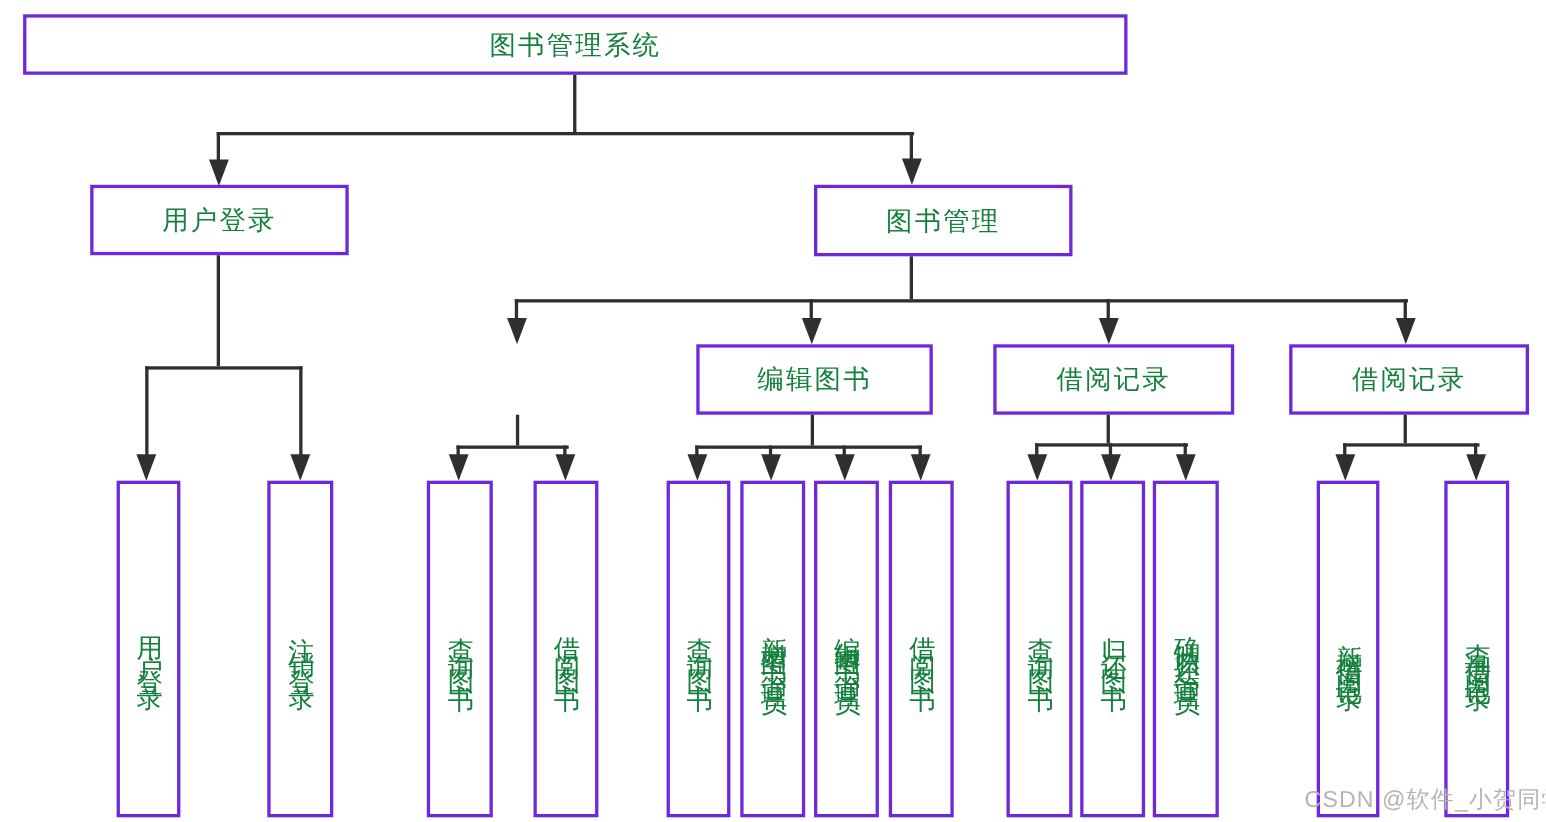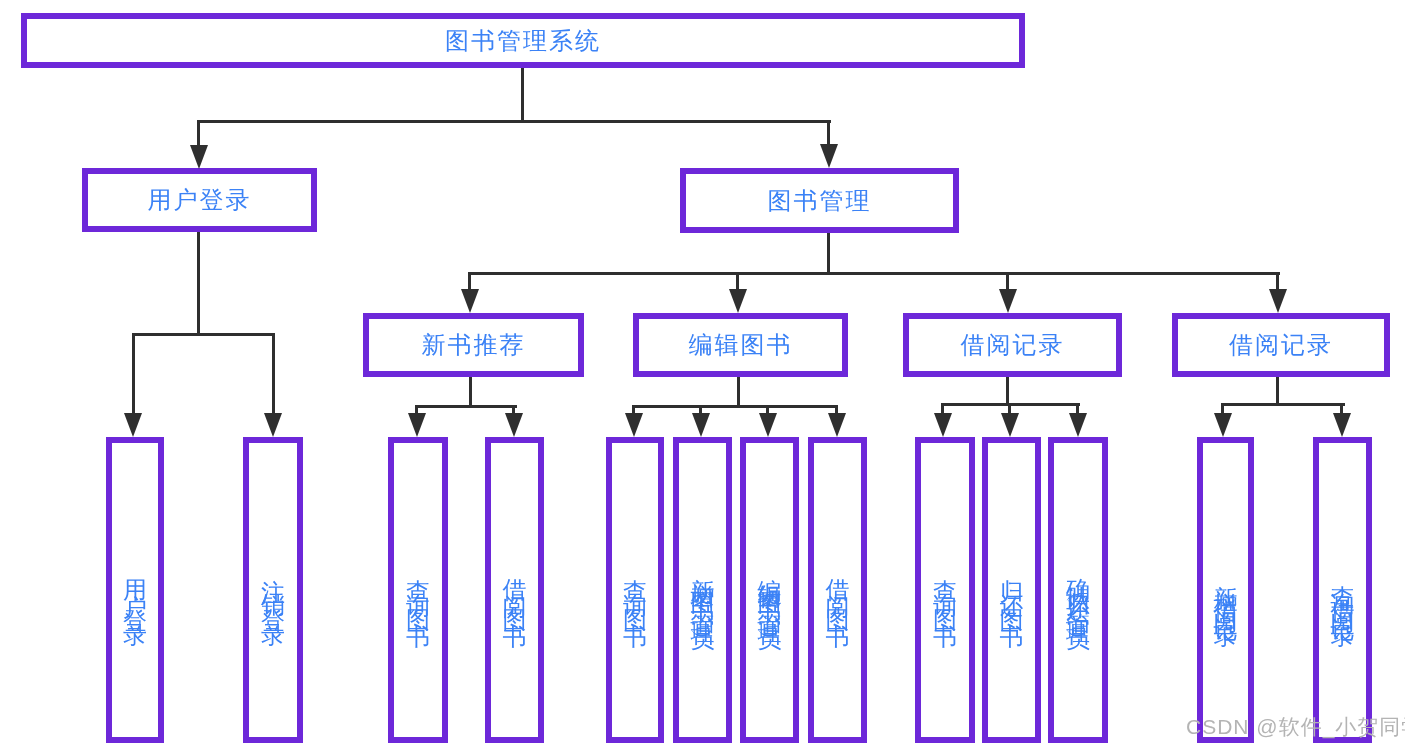--- a/index.html
+++ b/index.html
@@ -14,12 +14,12 @@
   .box {
     position: absolute;
     box-sizing: border-box;
-    border: 6px solid #6d28d9;
+    border: 3px solid #6d28d9;
     background: #ffffff;
     display: flex;
     align-items: center;
     justify-content: center;
-    color: #3b82f6;
+    color: #15803d;
     font-size: 24px;
   }
   .hbox span { letter-spacing: 2px; white-space: nowrap; }

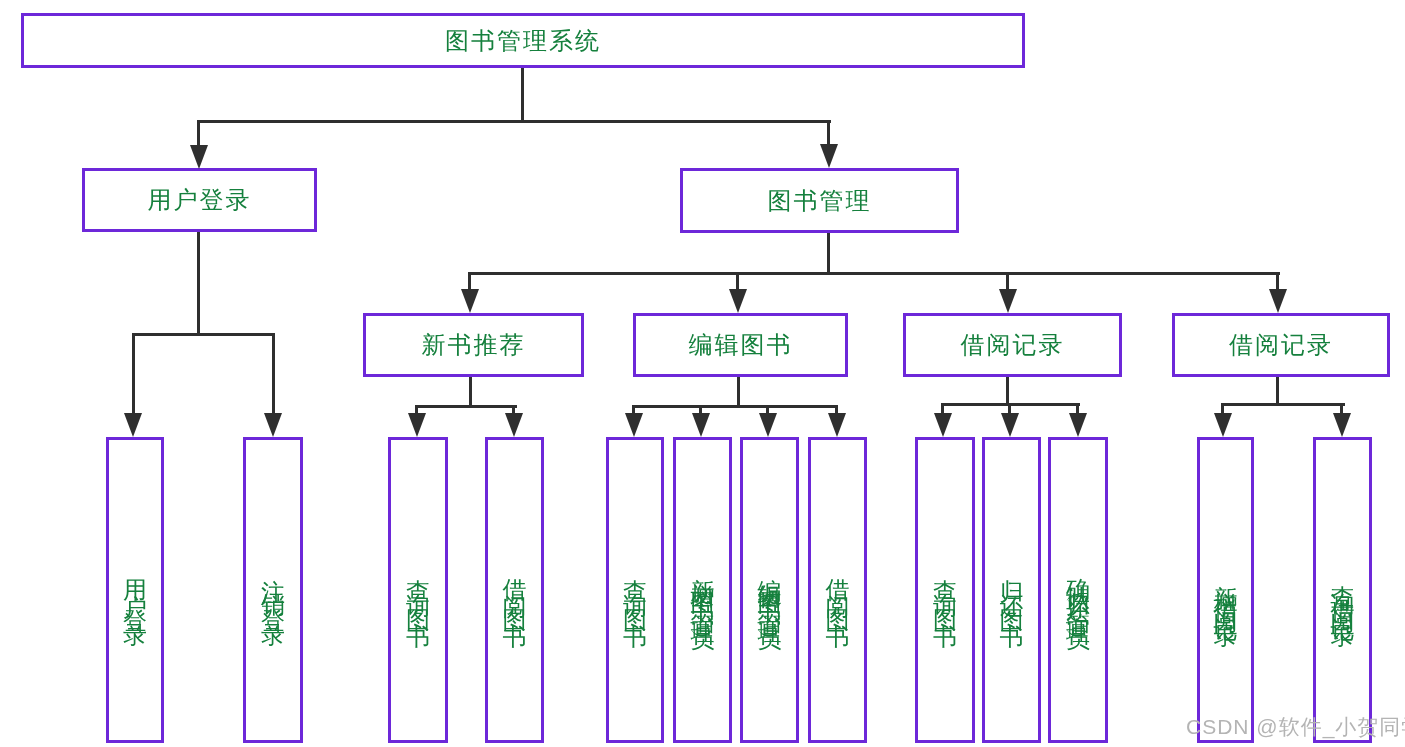--- a/index.html
+++ b/index.html
@@ -63,7 +63,7 @@
   <div class="box hbox" style="left:82px;top:168px;width:235px;height:64px">
     <span>用户登录</span>
   </div>
-  <div class="box hbox" style="left:680px;top:168px;width:279px;height:65px">
+  <div class="box hbox" style="left:740px;top:168px;width:235px;height:65px">
     <span>图书管理</span>
   </div>
 

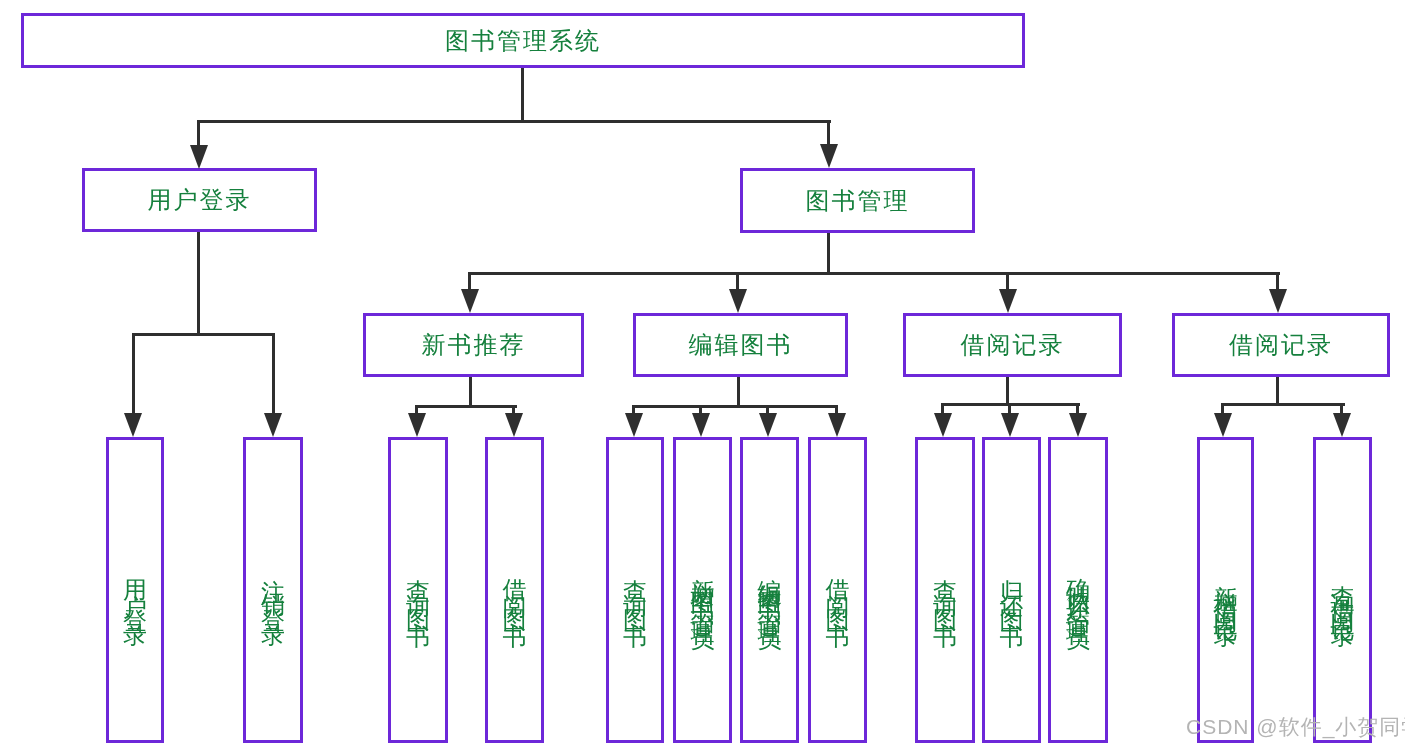--- a/index.html
+++ b/index.html
@@ -67,9 +67,6 @@
     <span>图书管理</span>
   </div>
 
-  <div class="box hbox" style="left:363px;top:313px;width:221px;height:64px">
-    <span>新书推荐</span>
-  </div>
   <div class="box hbox" style="left:633px;top:313px;width:215px;height:64px">
     <span>编辑图书</span>
   </div>

